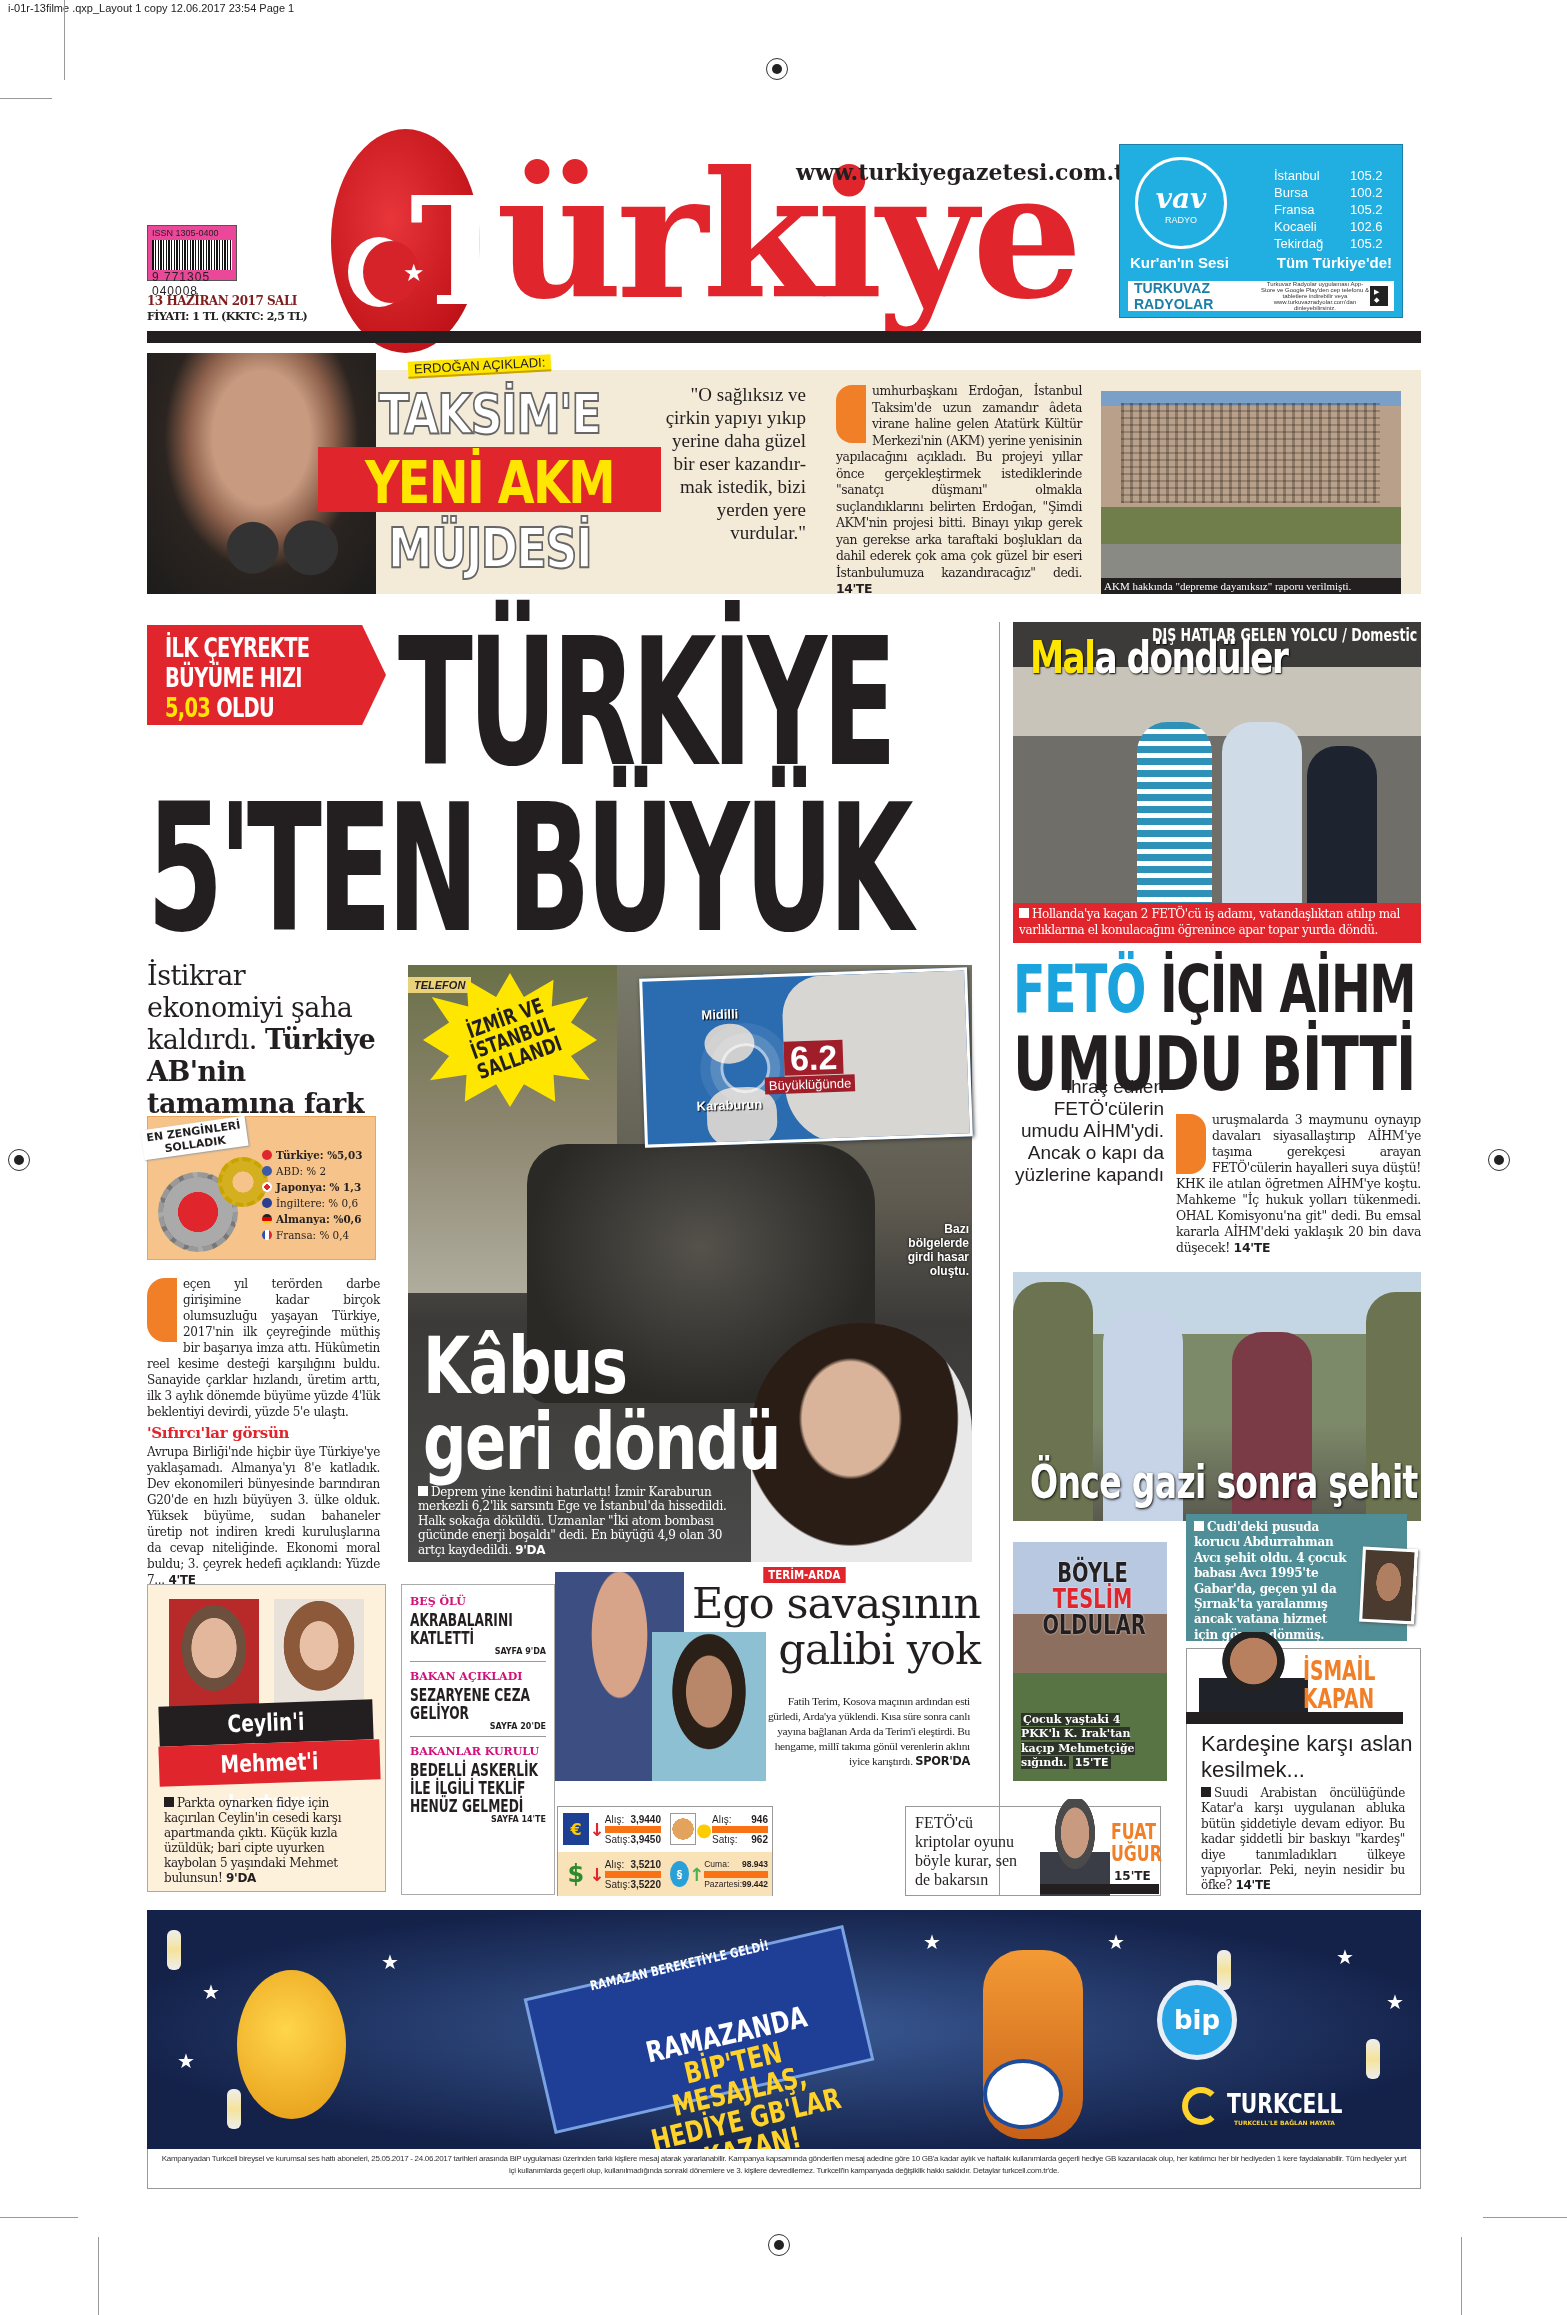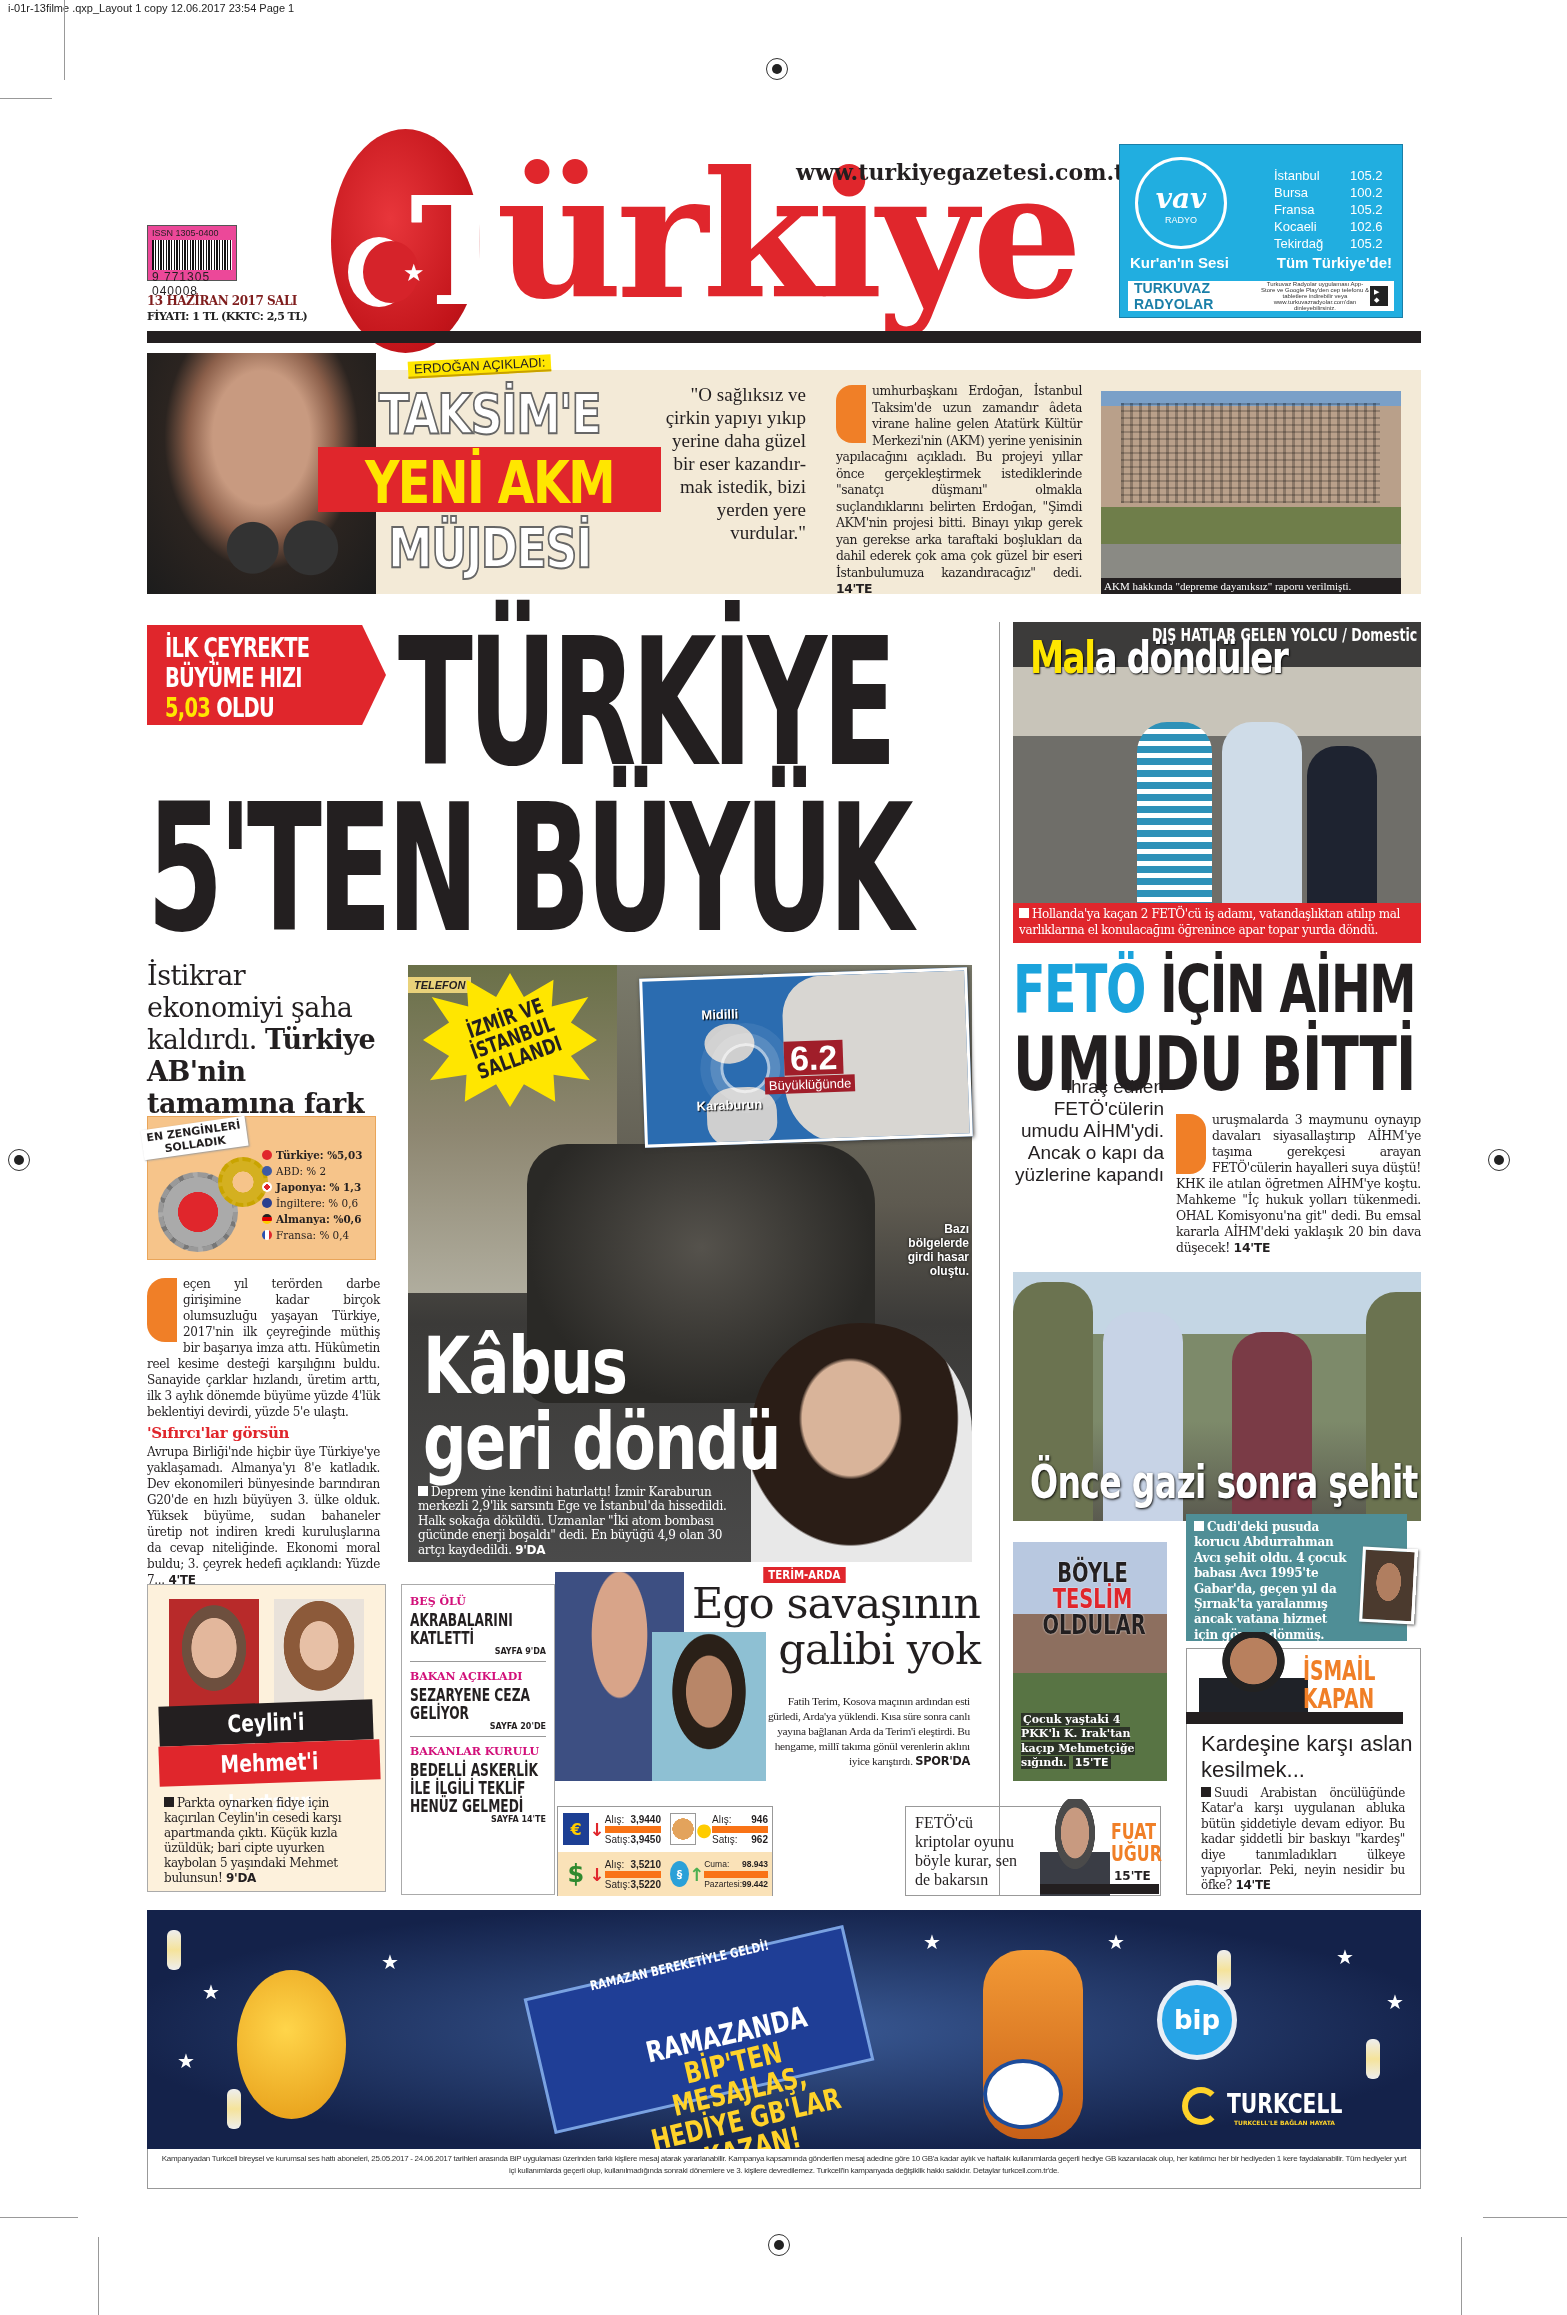--- a/index.html
+++ b/index.html
@@ -339,7 +339,7 @@
   <div>geri döndü</div>
 </div>
 <div class="abs quake-cap">
-  <span class="sq"></span><span>Deprem yine kendini hatırlattı! İzmir Karaburun merkezli 2,9'lik sarsıntı Ege ve İstanbul'da hissedildi. Halk sokağa döküldü. Uzmanlar "İki atom bombası gücünde enerji boşaldı" dedi. En büyüğü 4,9 olan 30 artçı kaydedildi.</span>
+  <span class="sq"></span><span>Deprem yine kendini hatırlattı! İzmir Karaburun merkezli 6,2'lik sarsıntı Ege ve İstanbul'da hissedildi. Halk sokağa döküldü. Uzmanlar "İki atom bombası gücünde enerji boşaldı" dedi. En büyüğü 4,9 olan 30 artçı kaydedildi.</span>
   <b class="ref">9'DA</b>
 </div>
 

